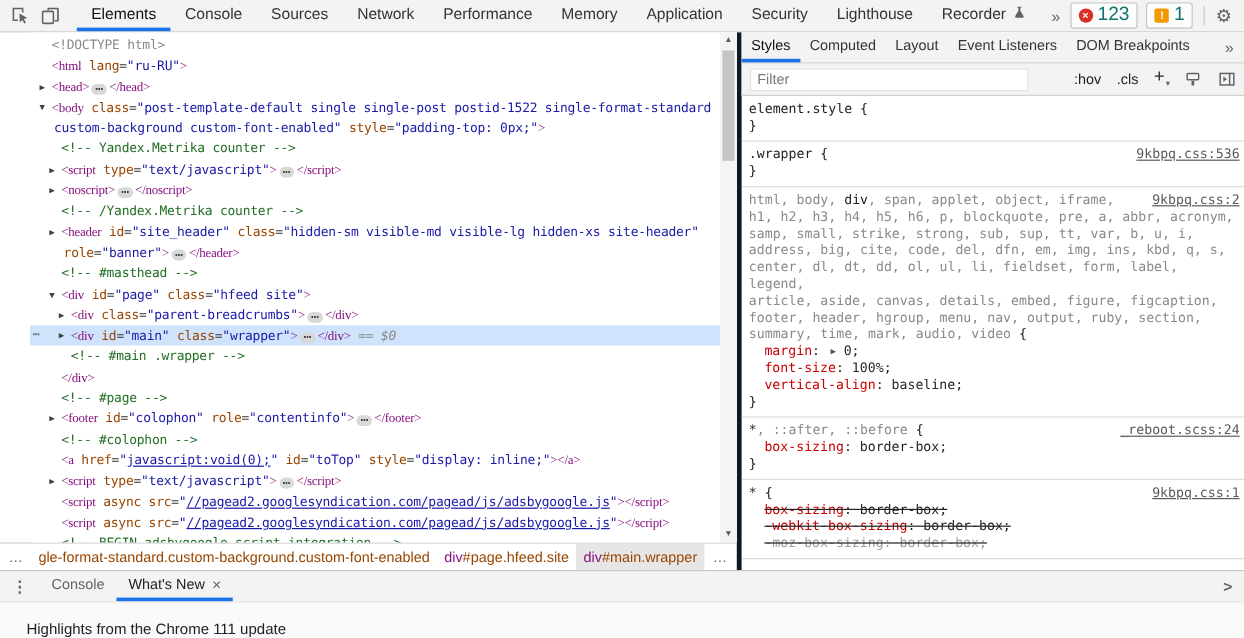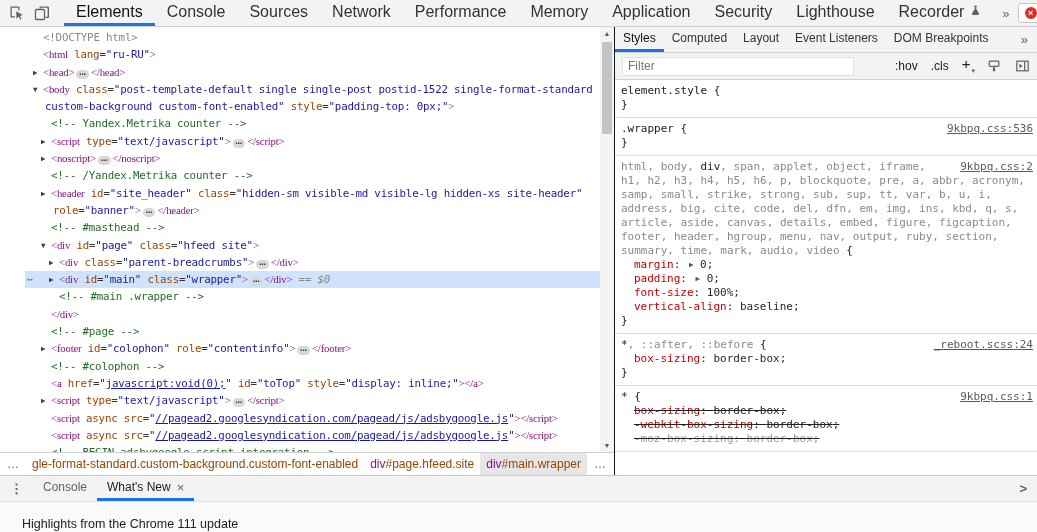--- a/index.html
+++ b/index.html
@@ -12,7 +12,7 @@
   .tb-icon { width:16px; height:16px; align-self:center; margin-left:9px; color:#5f6368; }
   .tb-sep { width:1px; height:16px; background:#c9c9c9; align-self:center; margin:0 4px 0 10px; }
   #toolbar-tabs { display:flex; height:100%; }
-  .tb-tab { padding:0 12px; display:flex; align-items:center; gap:5px; font-size:16px; color:#333;
+  .tb-tab { padding:0 12px; display:flex; align-items:center; gap:5px; font-size:13px; color:#333;
             border-bottom:3px solid transparent; white-space:nowrap; }
   .tb-tab.active { border-bottom-color:#1a73e8; color:#111; }
   .tb-overflow { display:flex; align-items:center; padding:0 8px; color:#5f6368; font-size:13px; }

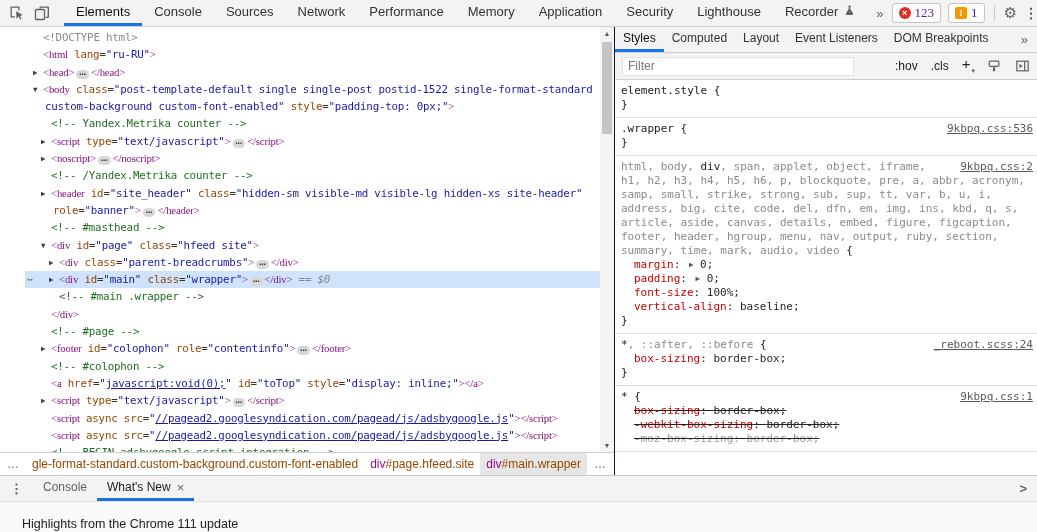--- a/index.html
+++ b/index.html
@@ -23,7 +23,7 @@
             line-height:12px; text-align:center; font-weight:bold; }
   .warn-ic { width:12px; height:12px; border-radius:2px; background:#f29900; color:#fff; font-size:9px;
              line-height:12px; text-align:center; font-weight:bold; }
-  .badge-count { font-size:13px; color:#4c1d95;font-family:Liberation Serif, serif; }
+  .badge-count { font-size:16px; color:#0f766e; }
   .gear { font-size:15px; color:#5f6368; }
   .vdots { font-size:14px; color:#5f6368; font-weight:bold; letter-spacing:0; }
 

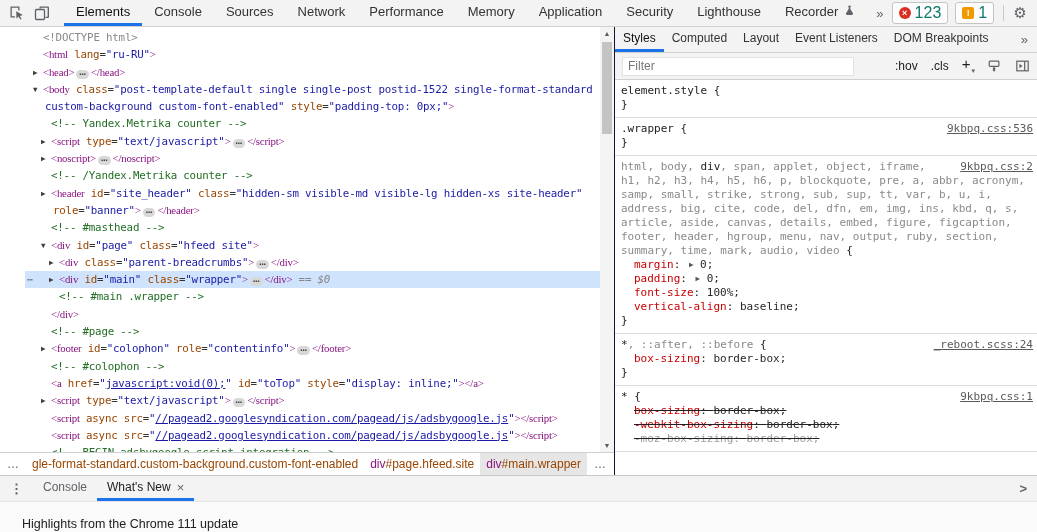--- a/index.html
+++ b/index.html
@@ -64,7 +64,7 @@
   .cr-tag { color:#881280; } .cr-cls { color:#994500; }
 
   
-  #right-panel { width:423px; border-left:1px solid #0f172a; display:flex; flex-direction:column; background:#fff; }
+  #right-panel { width:423px; border-left:4px solid #0f172a; display:flex; flex-direction:column; background:#fff; }
   #style-tabs { height:26px; background:#f3f3f3; border-bottom:1px solid #d0d0d0; display:flex; align-items:stretch;
                 font-size:12px; color:#333; }
   .st-tab { display:flex; align-items:center; padding:0 8px; border-bottom:3px solid transparent; white-space:nowrap; }

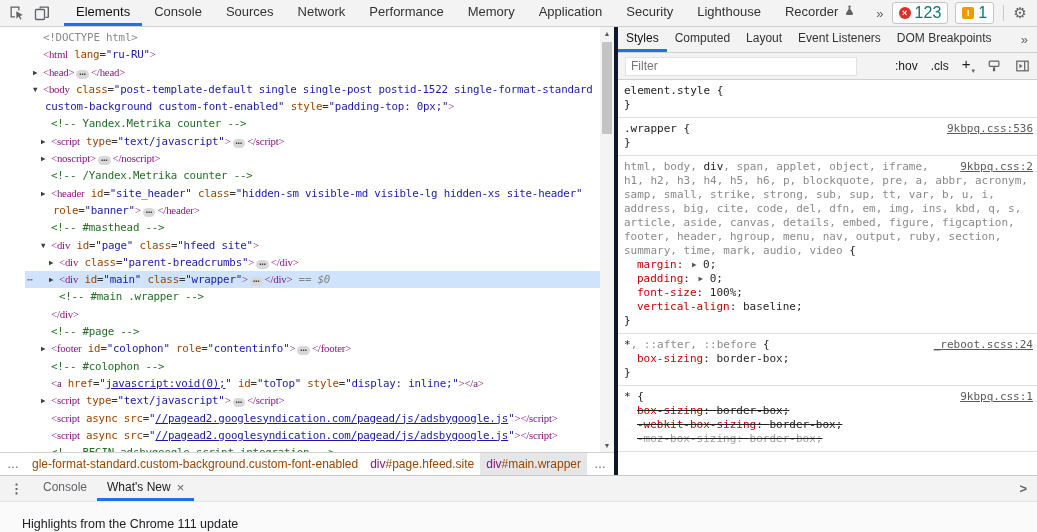--- a/index.html
+++ b/index.html
@@ -224,6 +224,7 @@
             <div class="sel-line"><span class="sel-dim">h1, h2, h3, h4, h5, h6, p, blockquote, pre, a, abbr, acronym,</span></div>
             <div class="sel-line"><span class="sel-dim">samp, small, strike, strong, sub, sup, tt, var, b, u, i,</span></div>
             <div class="sel-line"><span class="sel-dim">address, big, cite, code, del, dfn, em, img, ins, kbd, q, s,</span></div>
+            <div class="sel-line"><span class="sel-dim">center, dl, dt, dd, ol, ul, li, fieldset, form, label, legend,</span></div>
             <div class="sel-line"><span class="sel-dim">article, aside, canvas, details, embed, figure, figcaption,</span></div>
             <div class="sel-line"><span class="sel-dim">footer, header, hgroup, menu, nav, output, ruby, section,</span></div>
             <div class="sel-line"><span class="sel-dim">summary, time, mark, audio, video </span><span class="sel-dark">{</span></div>

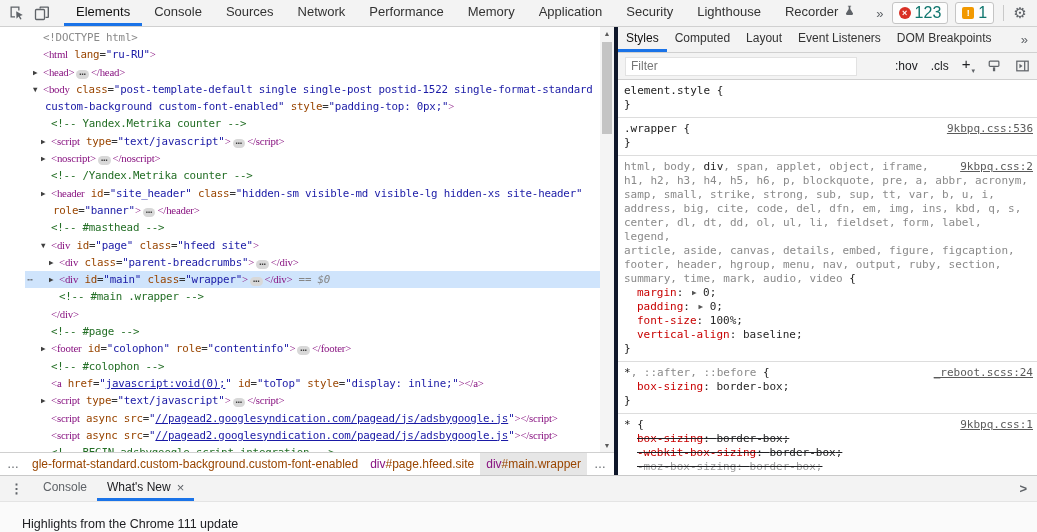--- a/index.html
+++ b/index.html
@@ -229,7 +229,6 @@
             <div class="sel-line"><span class="sel-dim">footer, header, hgroup, menu, nav, output, ruby, section,</span></div>
             <div class="sel-line"><span class="sel-dim">summary, time, mark, audio, video </span><span class="sel-dark">{</span></div>
             <div class="prop-line"><span class="pn">margin</span><span class="pp">: </span><span class="prop-arrow">▶ </span><span class="pv">0</span><span class="pp">;</span></div>
-            <div class="prop-line"><span class="pn">padding</span><span class="pp">: </span><span class="prop-arrow">▶ </span><span class="pv">0</span><span class="pp">;</span></div>
             <div class="prop-line"><span class="pn">font-size</span><span class="pp">: </span><span class="pv">100%</span><span class="pp">;</span></div>
             <div class="prop-line"><span class="pn">vertical-align</span><span class="pp">: </span><span class="pv">baseline</span><span class="pp">;</span></div>
             <div class="close-brace">}</div>

